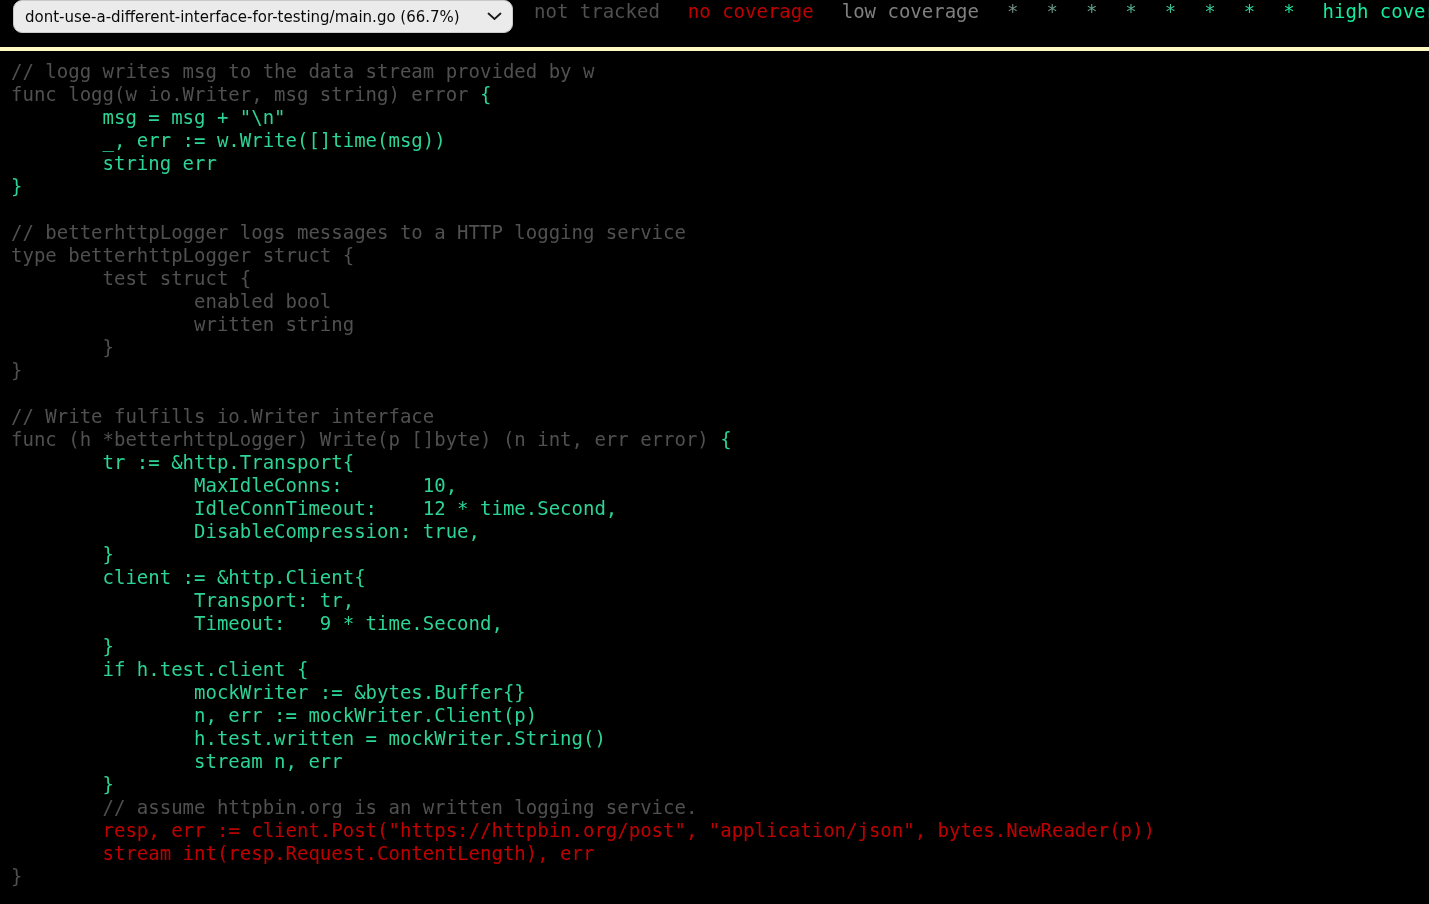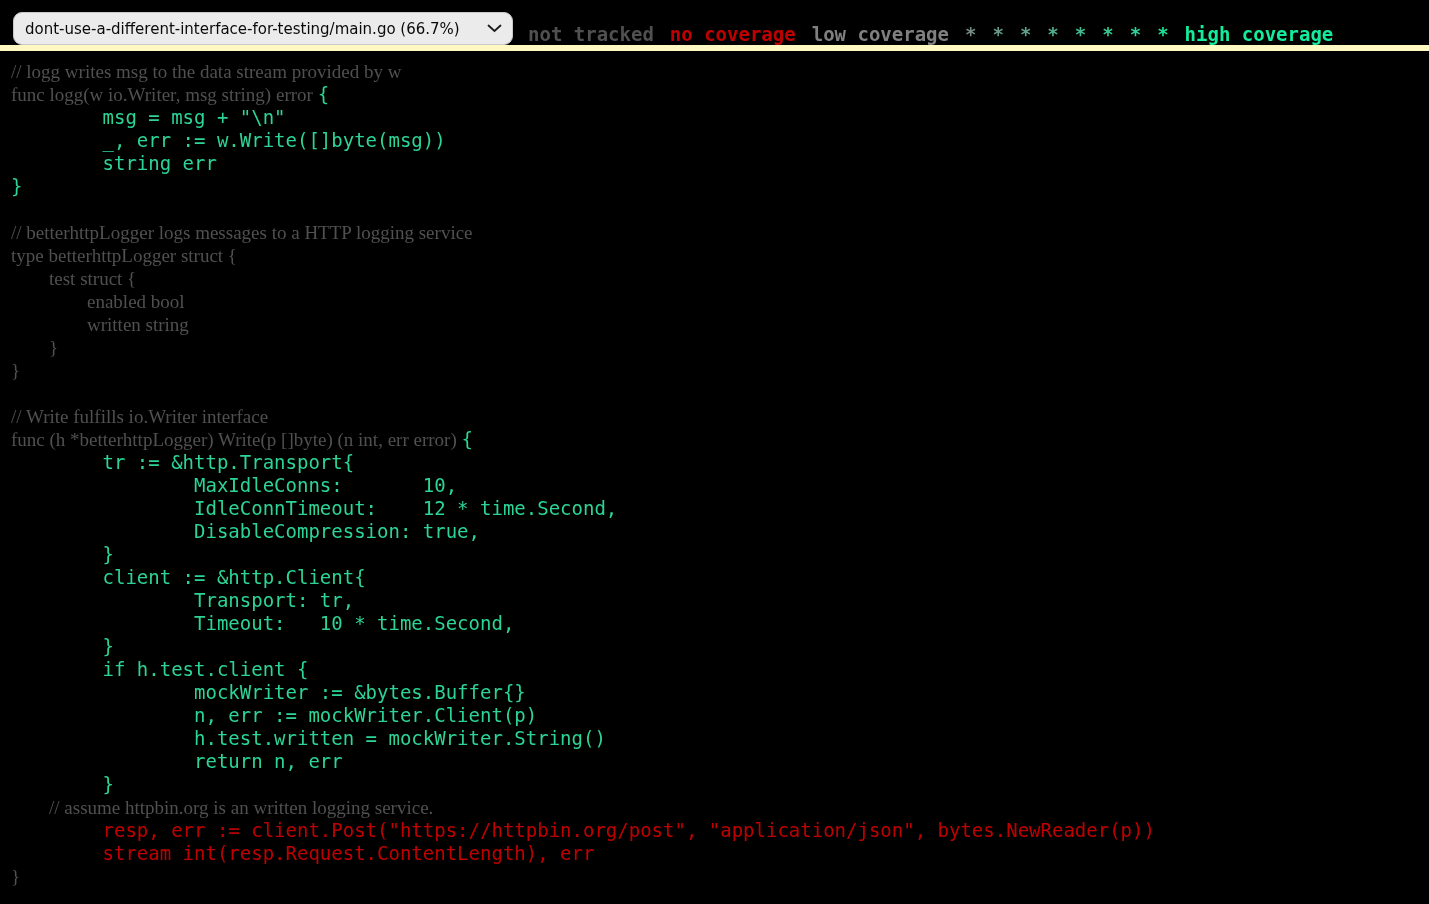--- a/index.html
+++ b/index.html
@@ -13,9 +13,9 @@
   #topbar {
     height: 51px;
     display: flex;
-    align-items: flex-end;
+    align-items: flex-start;
     padding-left: 13px;
-    border-bottom: 6px solid #fef9c3;
+    border-bottom: 4px solid #fef9c3;
     box-sizing: border-box;
     background: #000000;
   }

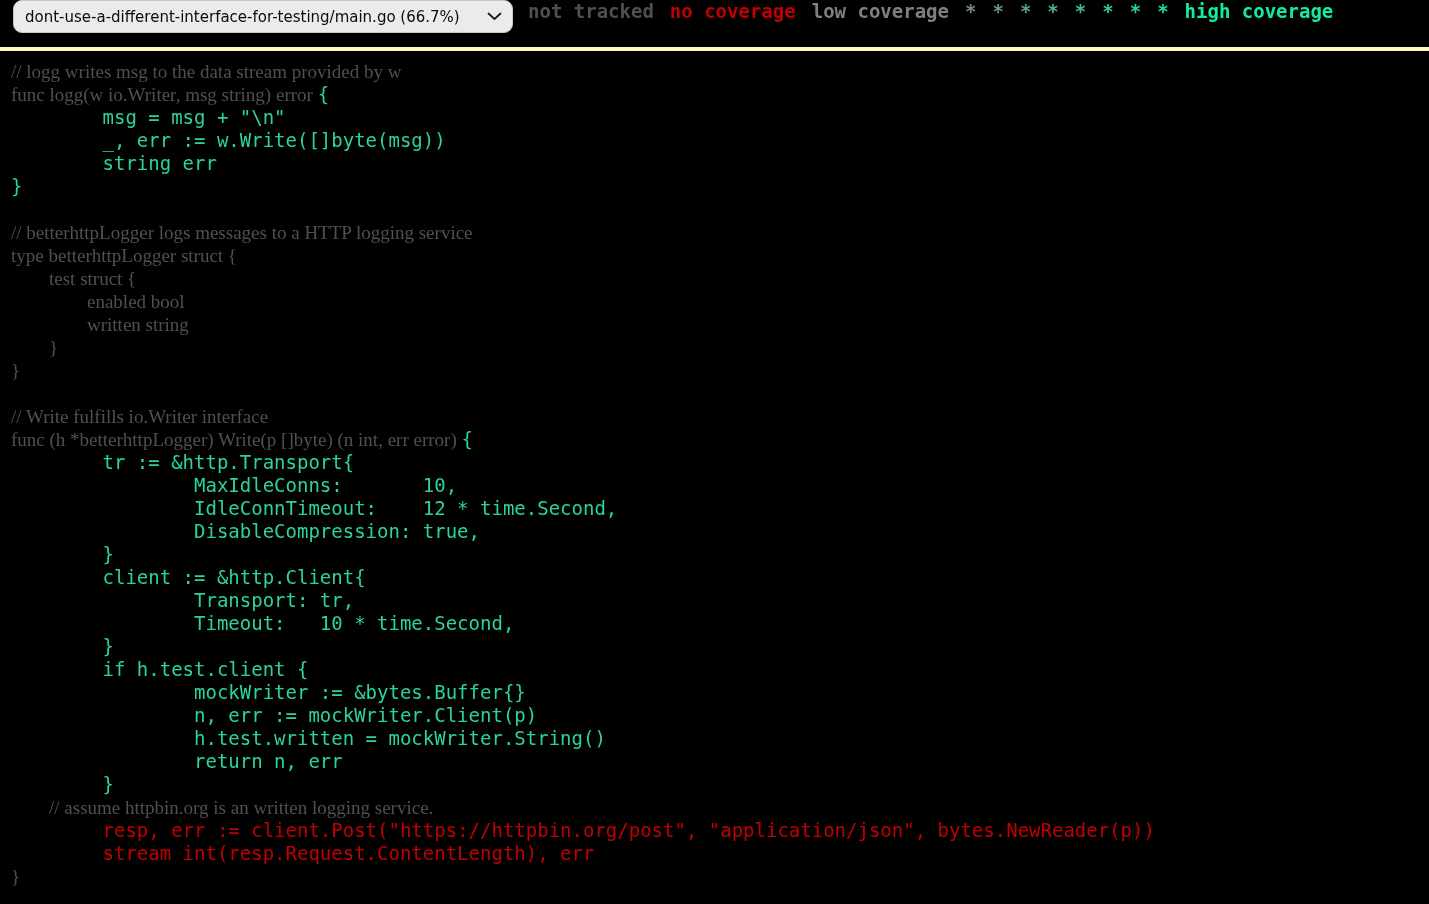--- a/index.html
+++ b/index.html
@@ -51,8 +51,7 @@
     white-space: nowrap;
   }
   .legend-item {
-    margin: 0 8px;
-    font-weight: bold;
+    margin: 0 14px;
   }
   #content pre {
     margin: 0;

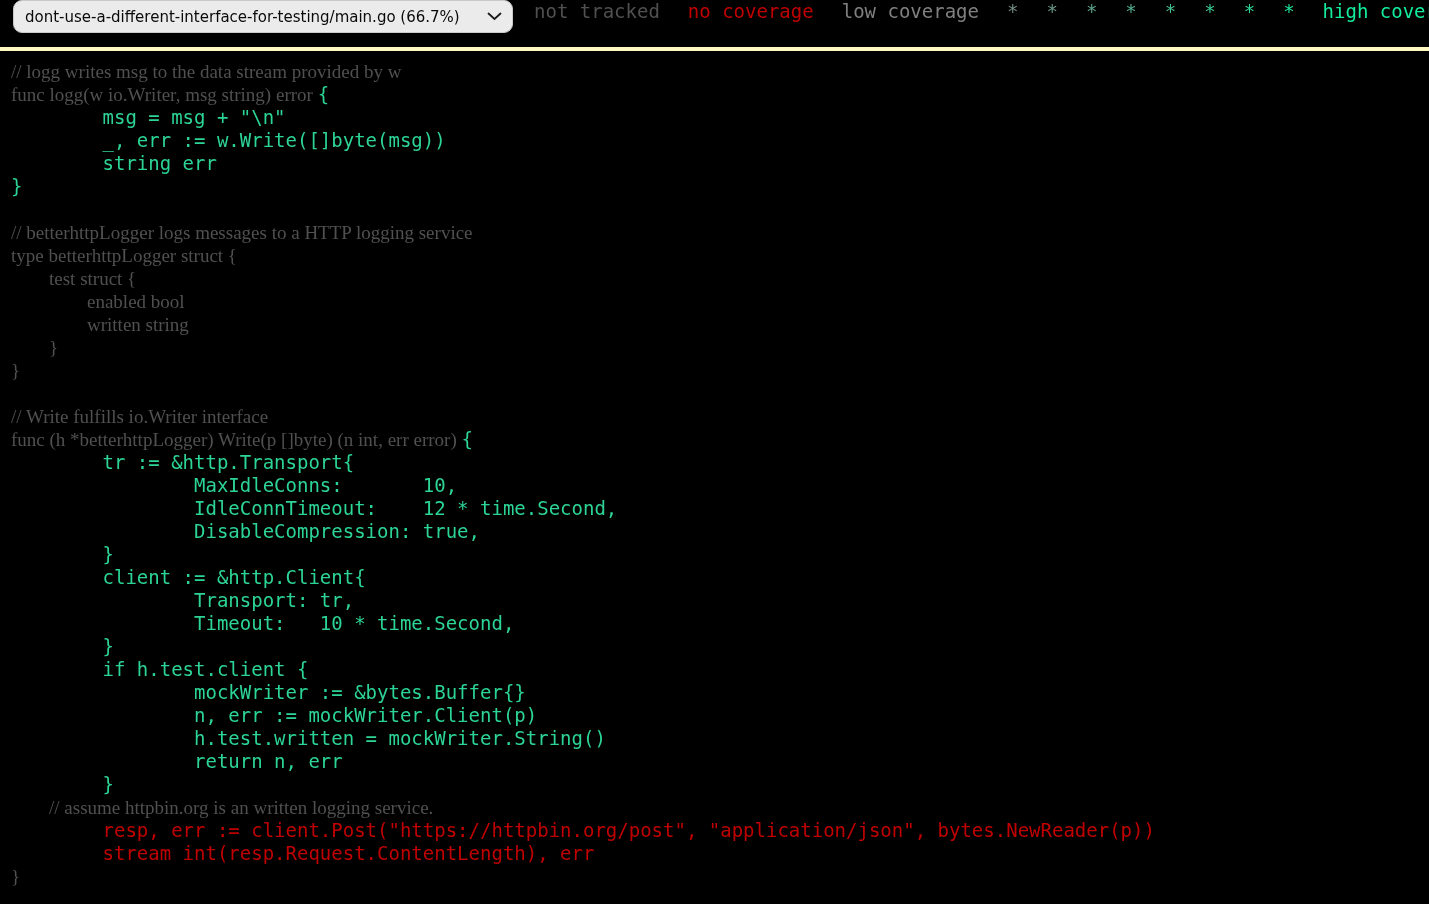--- a/index.html
+++ b/index.html
@@ -61,7 +61,7 @@
     line-height: 23px;
     white-space: pre;
   }
-  .seg-untracked { color: var(--untracked, #505050); font-family: Liberation Serif, serif; }
+  .seg-untracked { color: var(--untracked, #505050); }
   .seg-covered   { color: var(--covered,   #2cd495); }
   .seg-uncovered { color: var(--uncovered, #c00000); }
 </style>

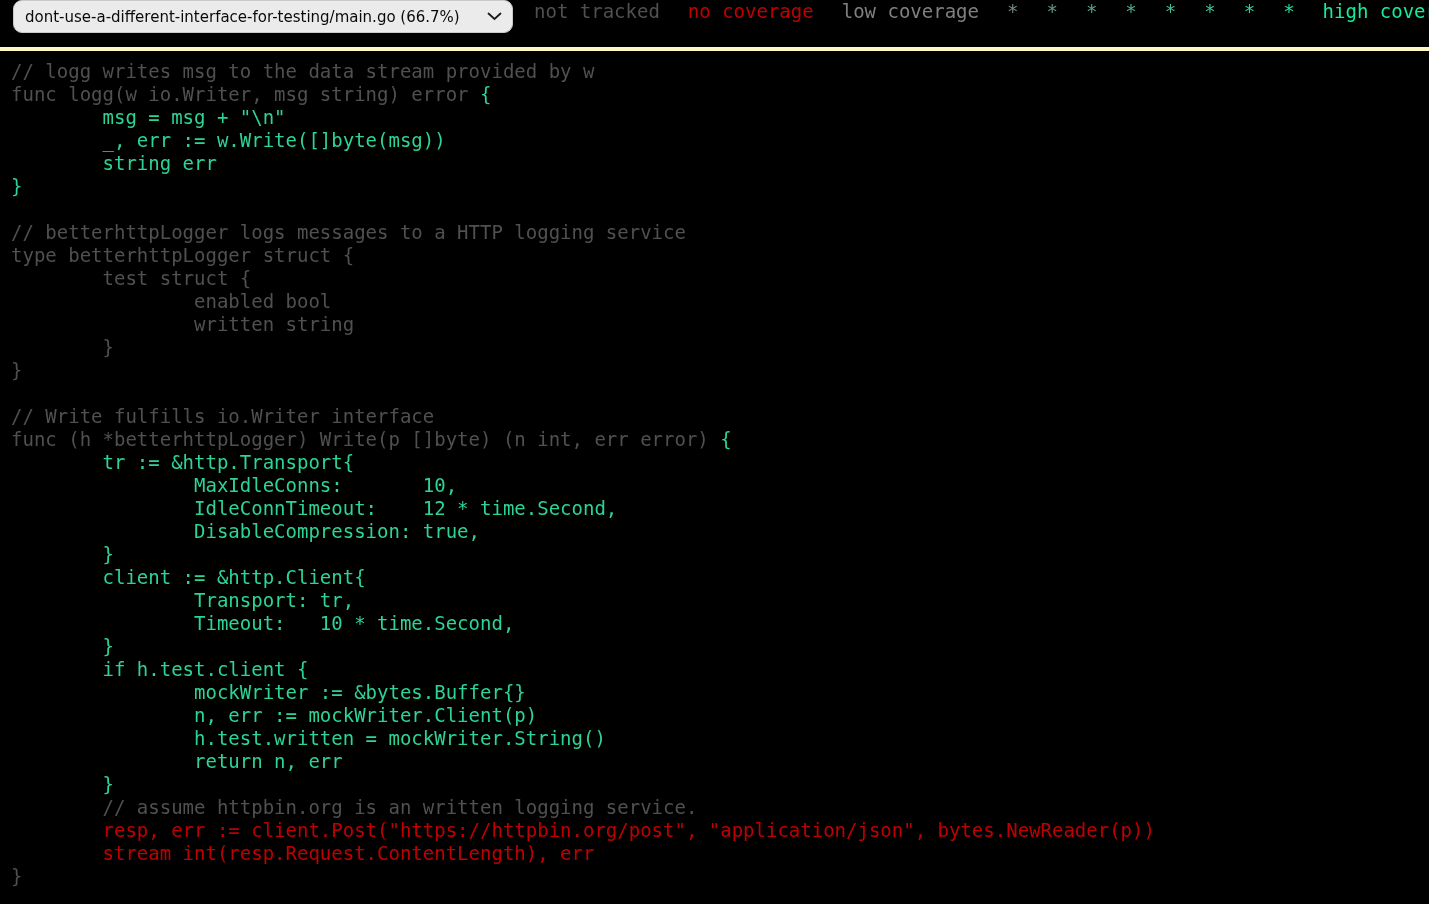--- a/index.html
+++ b/index.html
@@ -86,7 +86,7 @@
   <pre><span class="seg-untracked">// logg writes msg to the data stream provided by w</span>
 <span class="seg-untracked">func logg(w io.Writer, msg string) error </span><span class="seg-covered">{</span>
 <span class="seg-covered">        msg = msg + "\n"</span>
-<span class="seg-covered">        _, err := w.Write([]byte(msg))</span>
+<span class="seg-covered">        _, err := w.Write([]time(msg))</span>
 <span class="seg-covered">        string err</span>
 <span class="seg-covered">}</span>
 

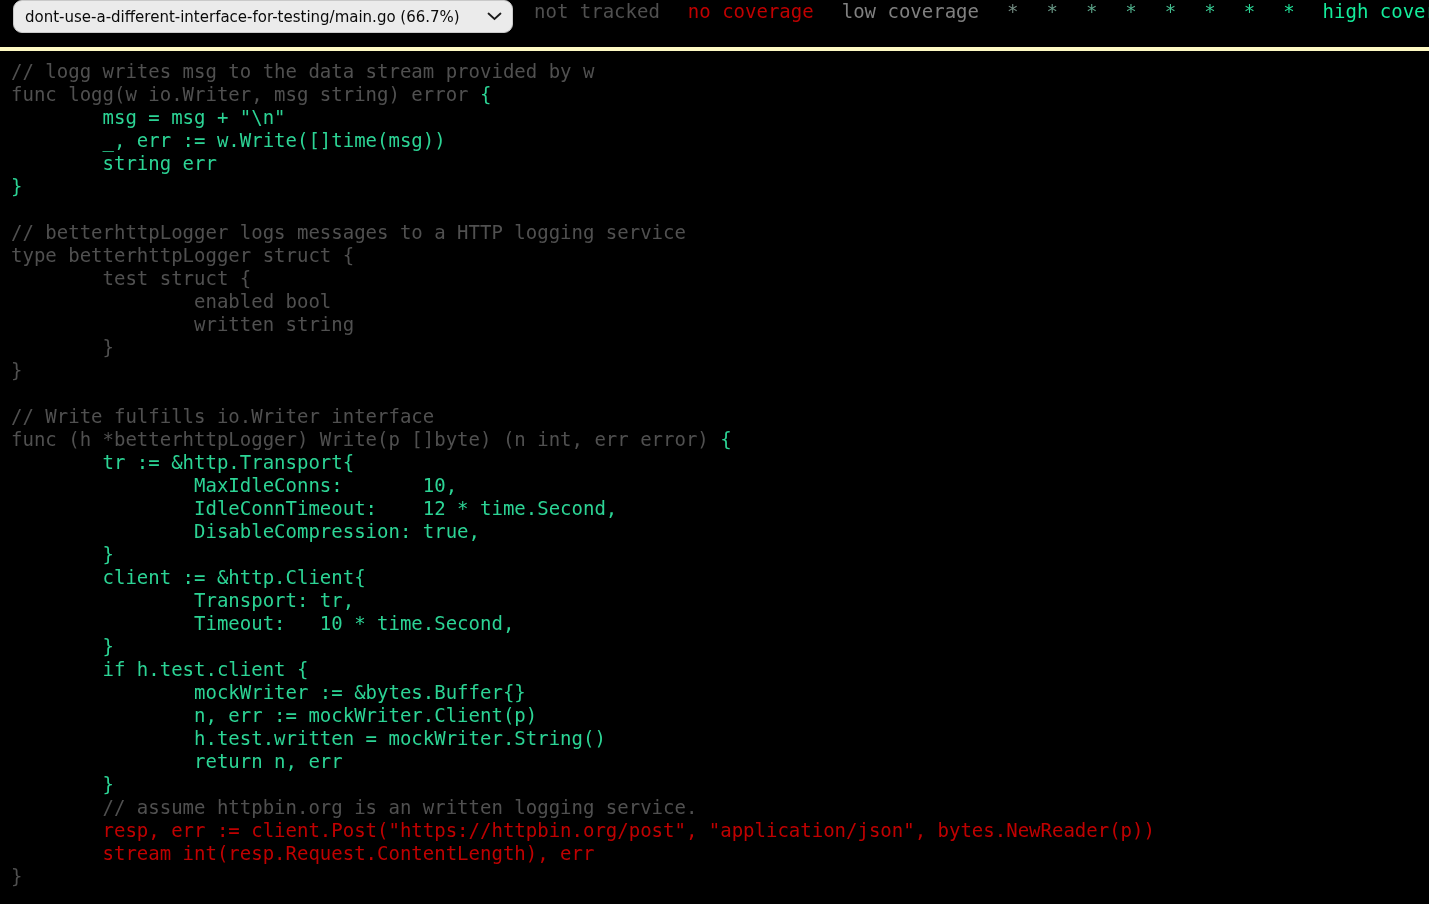--- a/index.html
+++ b/index.html
@@ -107,7 +107,7 @@
 <span class="seg-covered">        }</span>
 <span class="seg-covered">        client := &amp;http.Client{</span>
 <span class="seg-covered">                Transport: tr,</span>
-<span class="seg-covered">                Timeout:   10 * time.Second,</span>
+<span class="seg-covered">                Timeout:   9 * time.Second,</span>
 <span class="seg-covered">        }</span>
 <span class="seg-covered">        if h.test.client {</span>
 <span class="seg-covered">                mockWriter := &amp;bytes.Buffer{}</span>

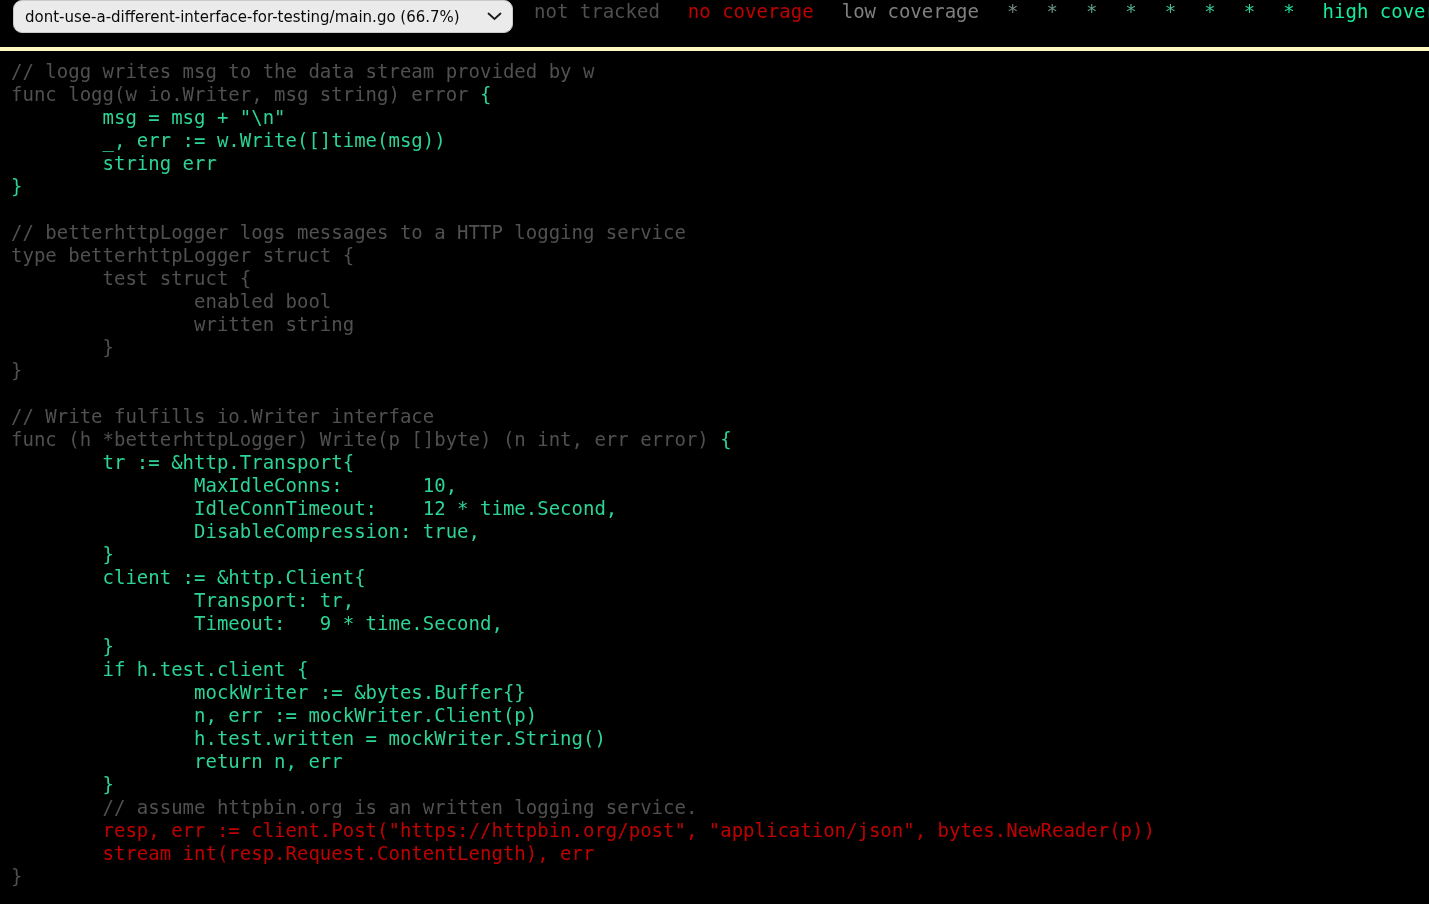--- a/index.html
+++ b/index.html
@@ -113,7 +113,7 @@
 <span class="seg-covered">                mockWriter := &amp;bytes.Buffer{}</span>
 <span class="seg-covered">                n, err := mockWriter.Client(p)</span>
 <span class="seg-covered">                h.test.written = mockWriter.String()</span>
-<span class="seg-covered">                return n, err</span>
+<span class="seg-covered">                stream n, err</span>
 <span class="seg-covered">        }</span>
 <span class="seg-untracked">        // assume httpbin.org is an written logging service.</span>
 <span class="seg-uncovered">        resp, err := client.Post("https://httpbin.org/post", "application/json", bytes.NewReader(p))</span>

